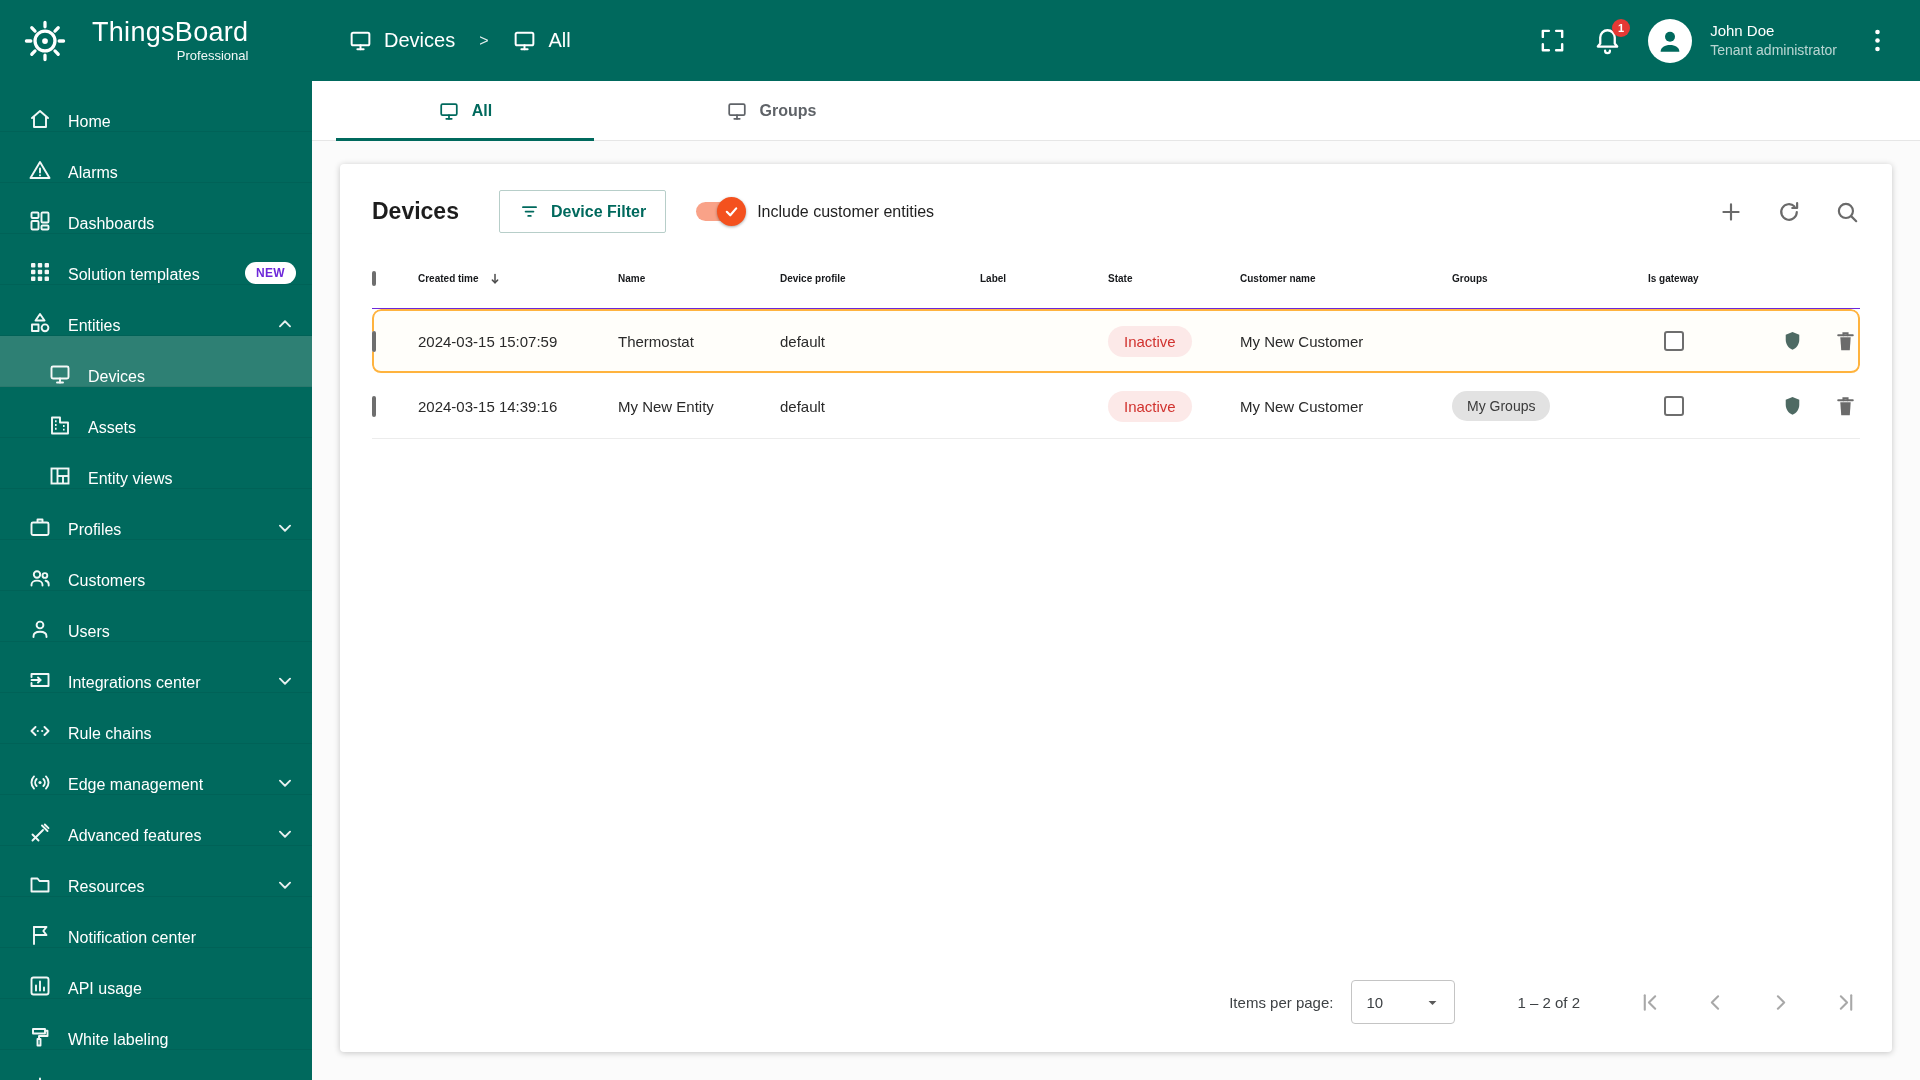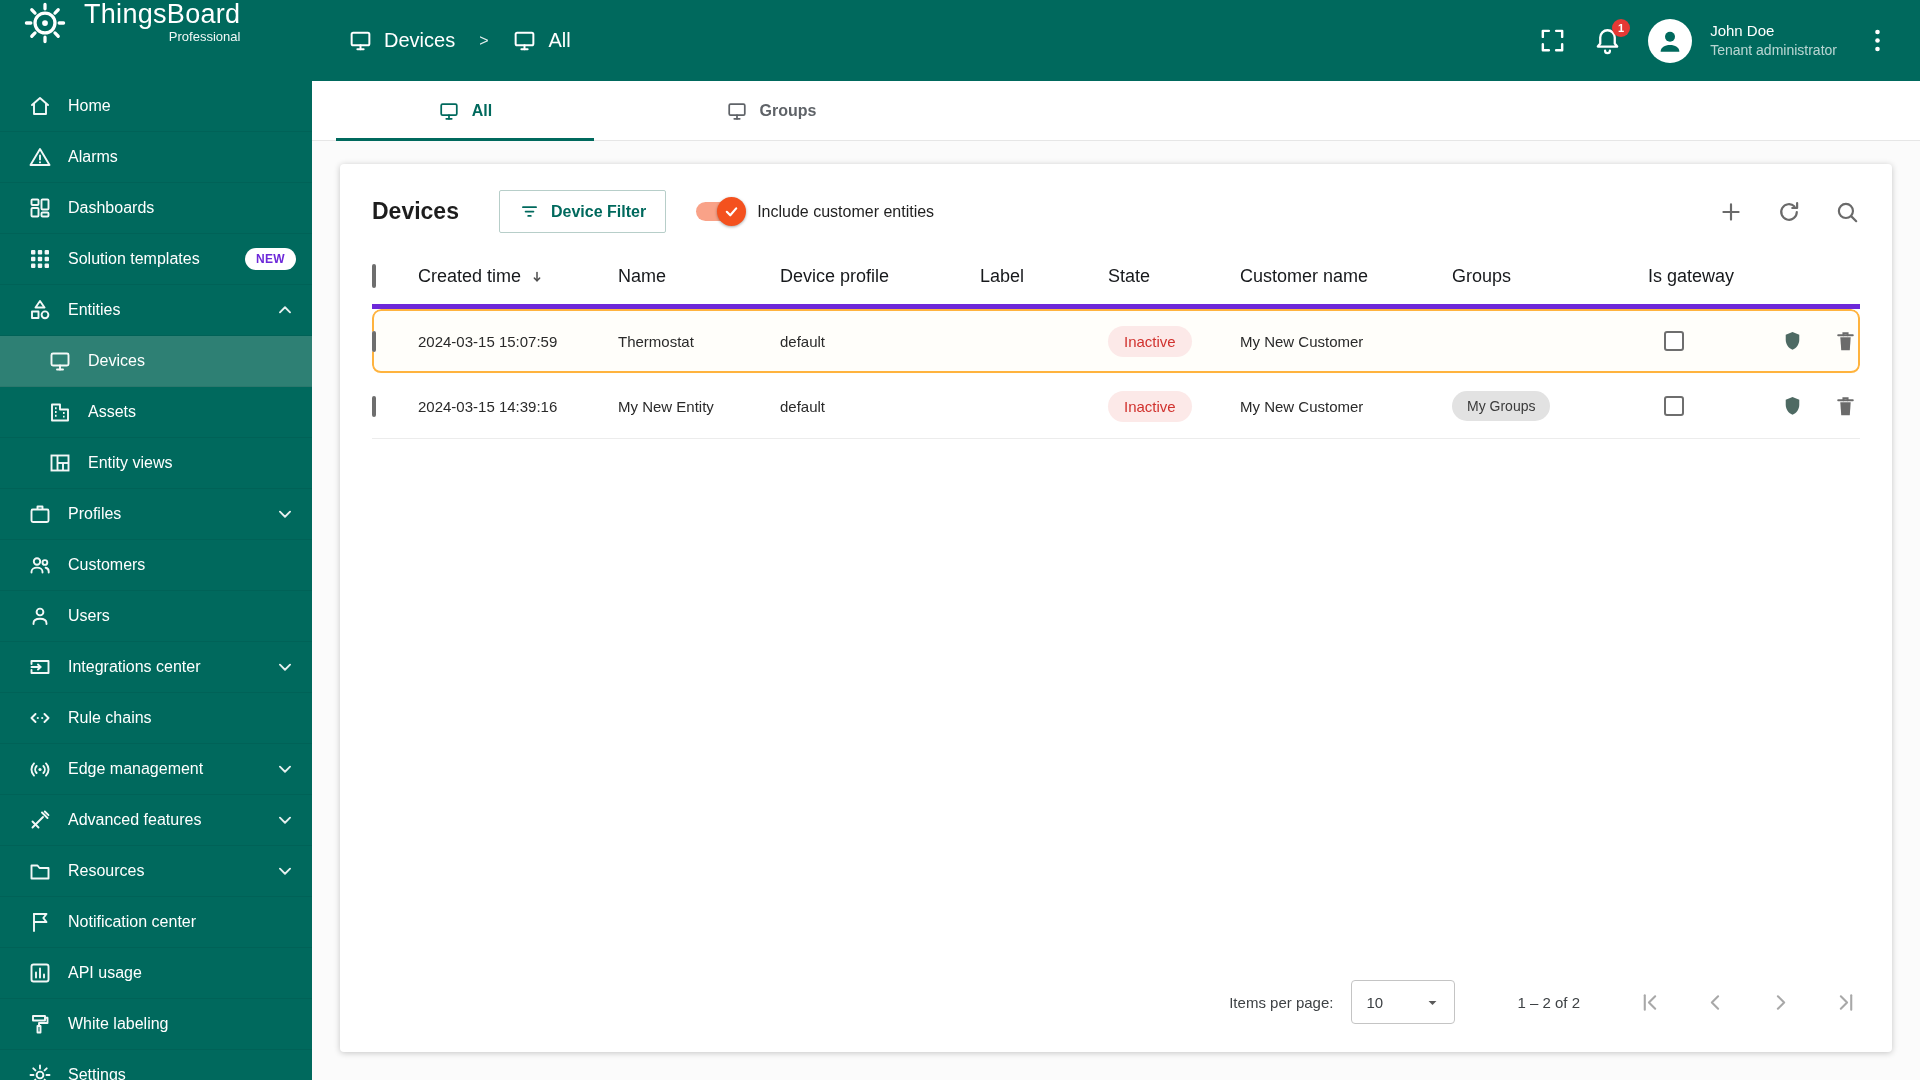--- a/index.html
+++ b/index.html
@@ -9,7 +9,7 @@
 
   
   .sidebar{width:312px;min-width:312px;background:#00695D;color:#fff;display:flex;flex-direction:column;overflow:hidden}
-  .logo{height:81px;display:flex;padding:0 16px 0 22px;gap:16px;flex:none}
+  .logo{height:81px;display:flex;align-items:center;padding:0 16px 0 22px;gap:24px;flex:none}
   .logo .gear{width:46px;height:46px;color:#fff}
   .brand-text{display:flex;flex-direction:column;align-items:flex-end}
   .brand-name{font-size:27px;font-weight:500;letter-spacing:.3px;line-height:1.05}

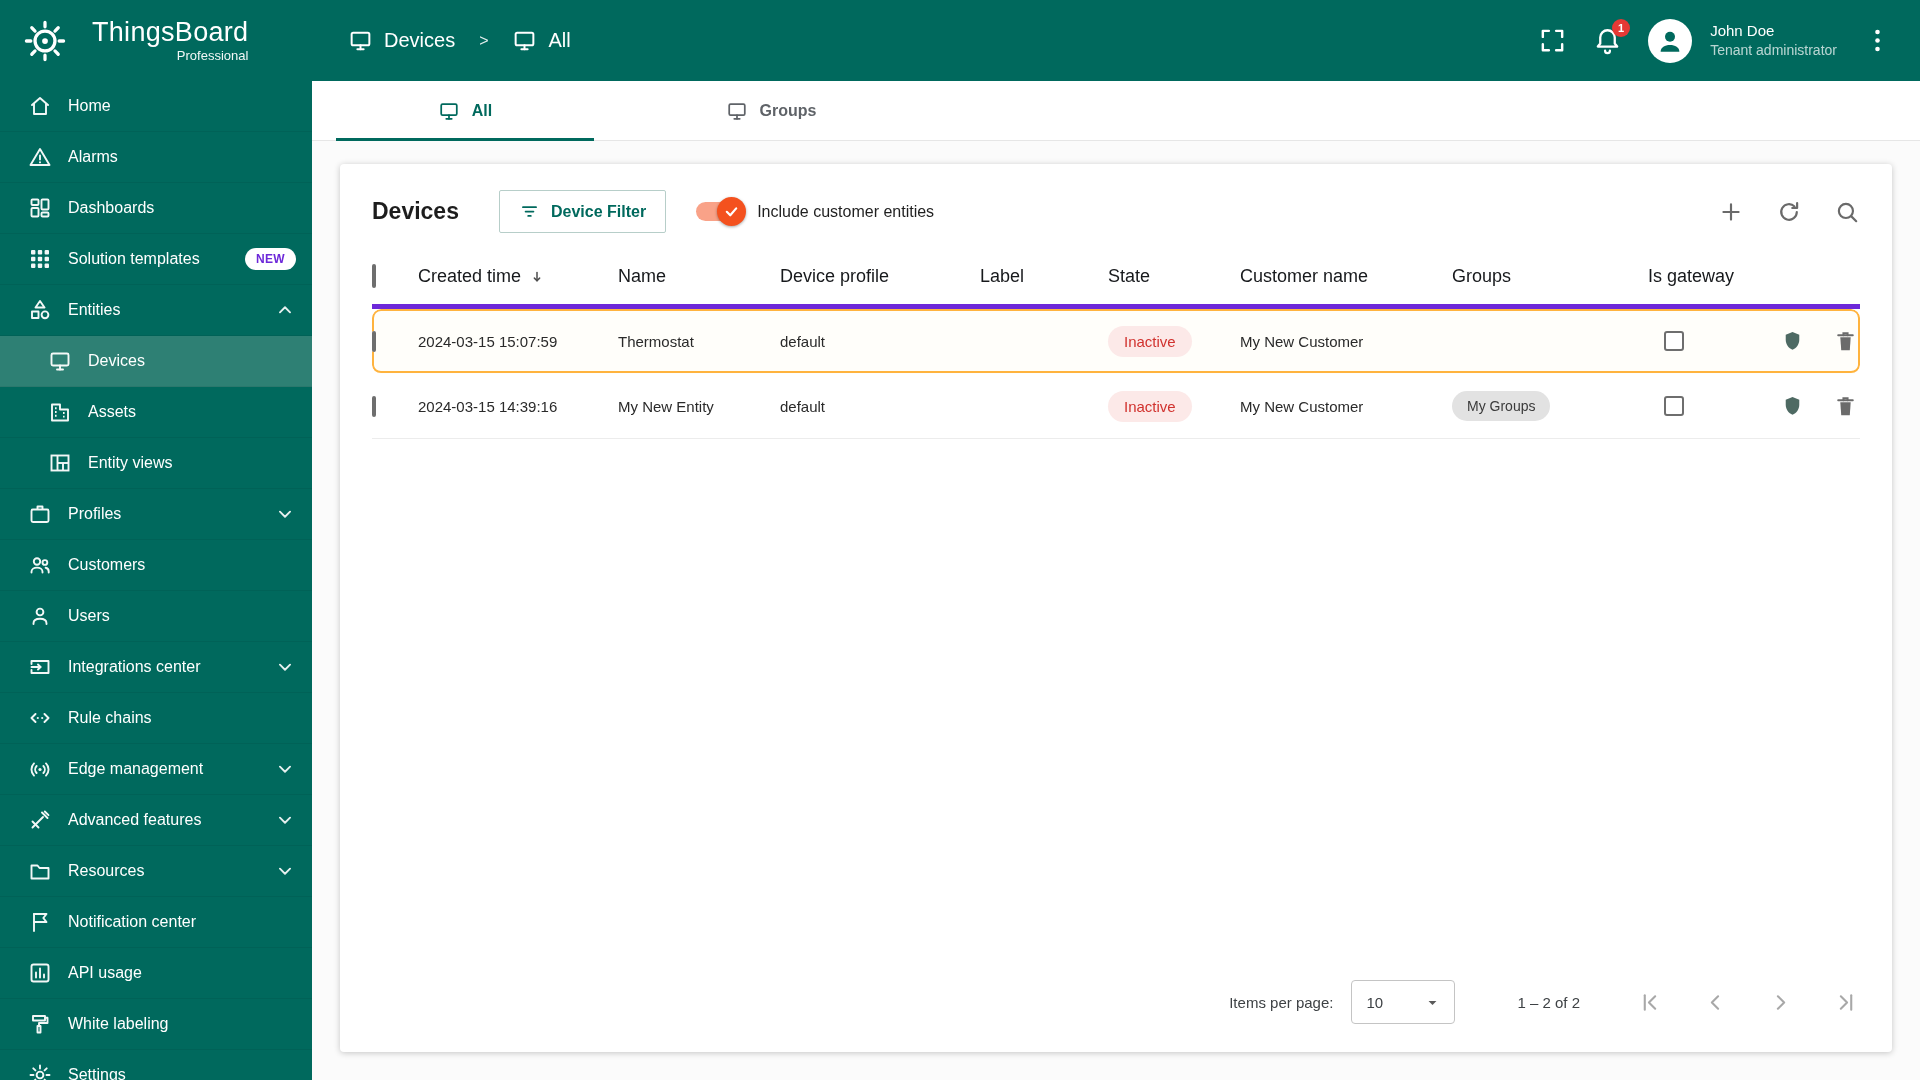--- a/index.html
+++ b/index.html
@@ -15,7 +15,7 @@
   .brand-name{font-size:27px;font-weight:500;letter-spacing:.3px;line-height:1.05}
   .brand-sub{font-size:13px;opacity:.95;margin-top:1px}
   .nav{flex:1;overflow:hidden}
-  .nav-item{height:51px;display:flex;align-items:center;gap:16px;padding:0 16px 0 28px;
+  .nav-item{height:51px;display:flex;align-items:flex-end;gap:16px;padding:0 16px 0 28px;
     font-size:16px;font-weight:500;cursor:pointer;border-bottom:1px solid rgba(0,0,0,.06)}
   .nav-item .icon{width:24px;height:24px;flex:none;opacity:.95}
   .nav-item.child{padding-left:48px}

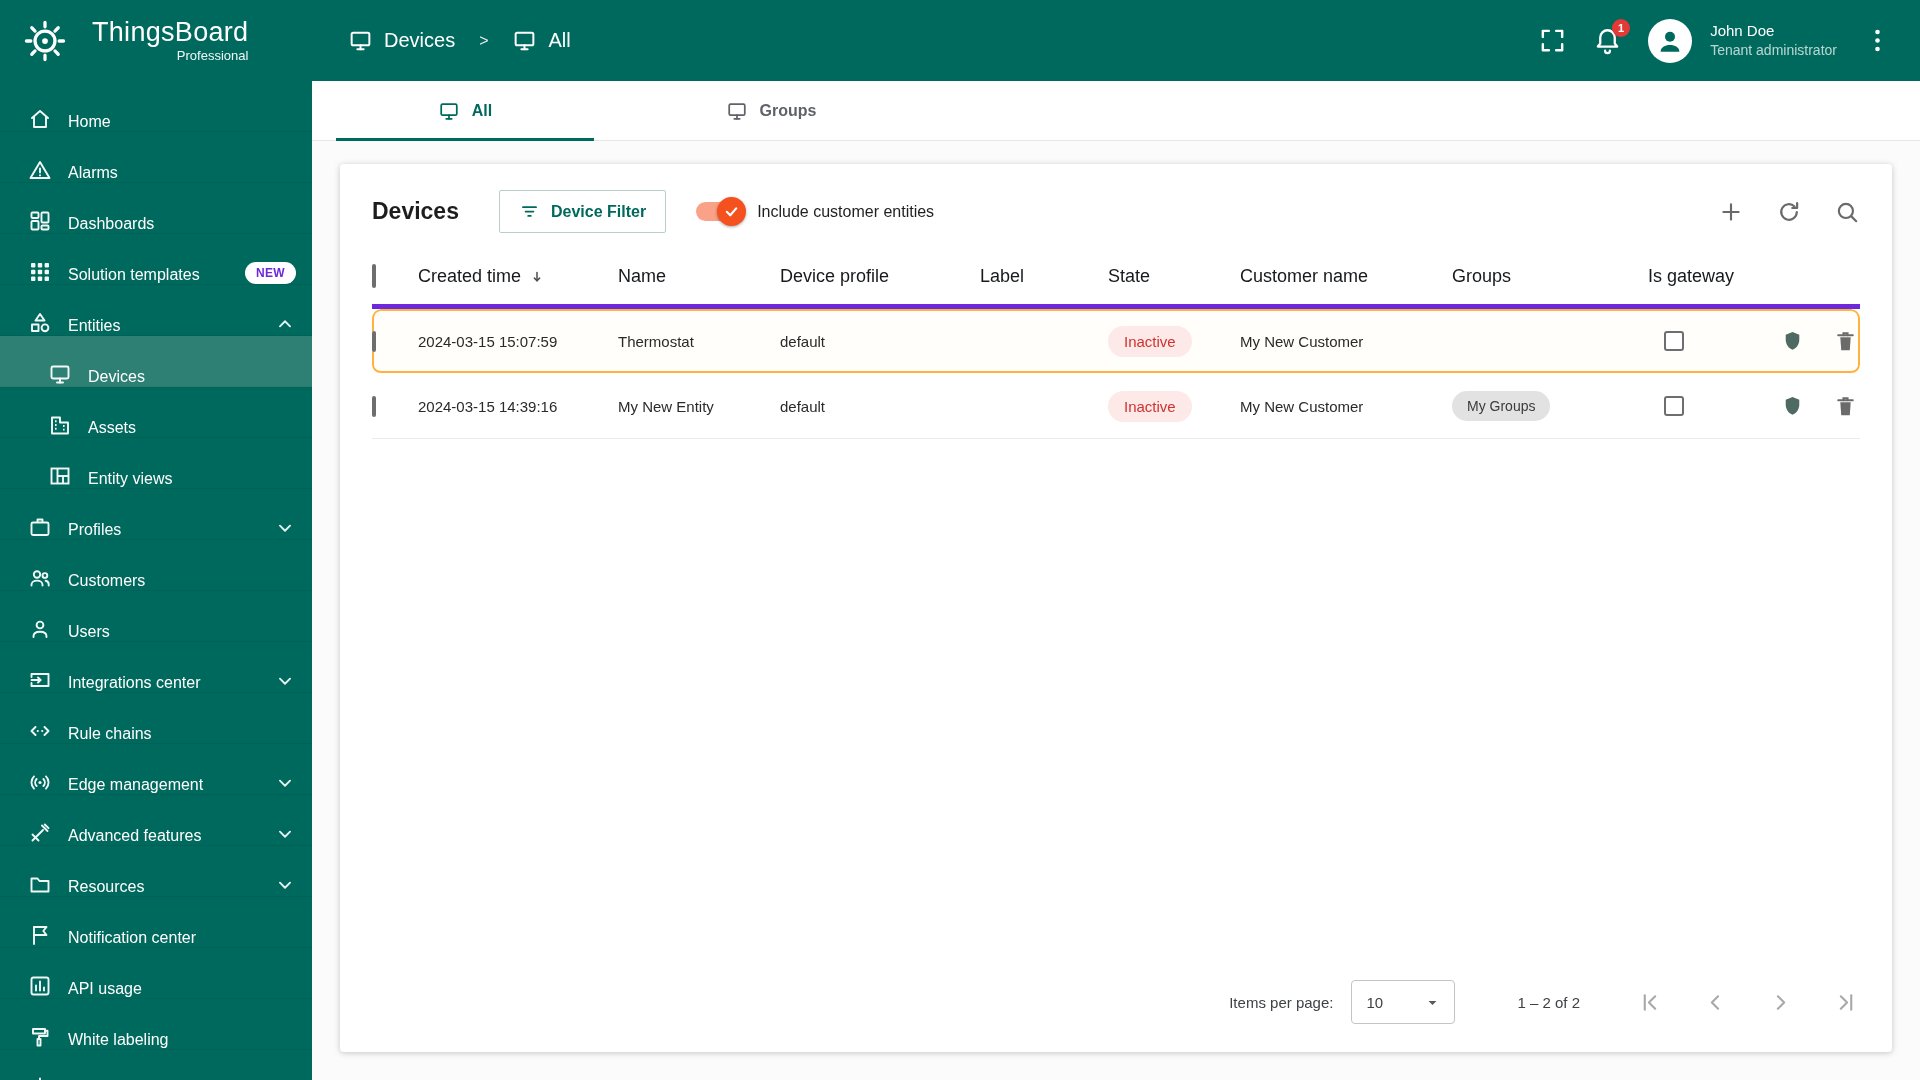--- a/index.html
+++ b/index.html
@@ -75,7 +75,7 @@
   .table{padding:0 32px;flex:none}
   .thead,.trow{display:grid;grid-template-columns:46px 200px 162px 200px 128px 132px 212px 196px 132px 1fr;
     align-items:center}
-  .thead{height:60px;font-size:18px;font-weight:400;color:#17191c;border-bottom:5px solid #6d28d9}
+  .thead{height:60px;font-size:10px;font-weight:700;color:#17191c;border-bottom:1px solid #6d28d9}
   .th-created{display:flex;align-items:center;gap:7px}
   .sort-icon{width:18px;height:18px;color:#4d4d4d}
   .trow{height:65px;font-size:15px;color:#2a2a2a;border-bottom:1px solid #ECECEC;cursor:pointer}

